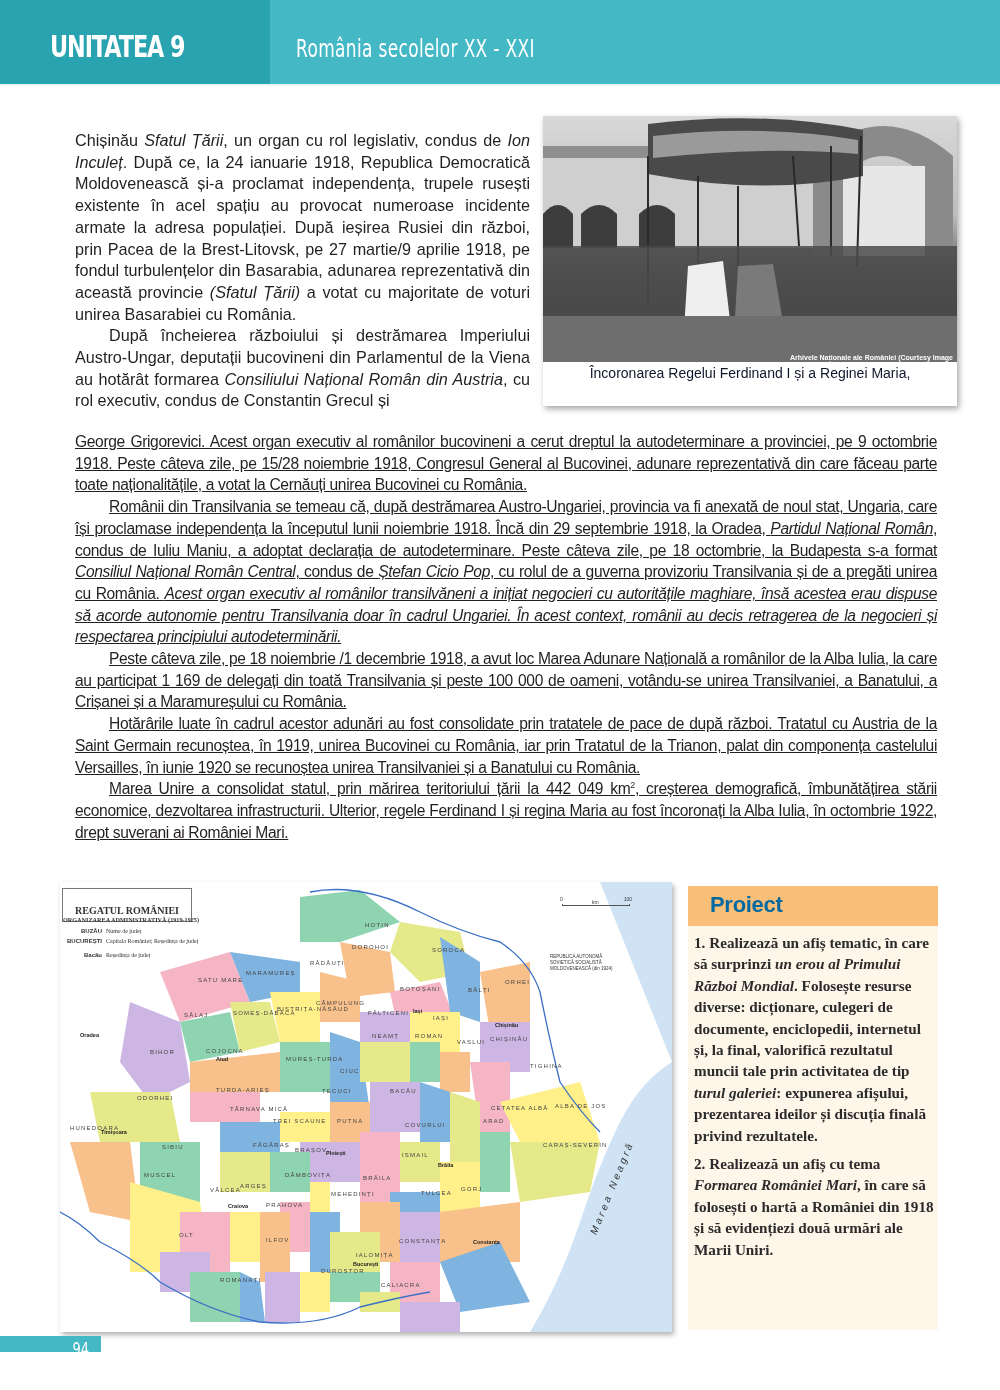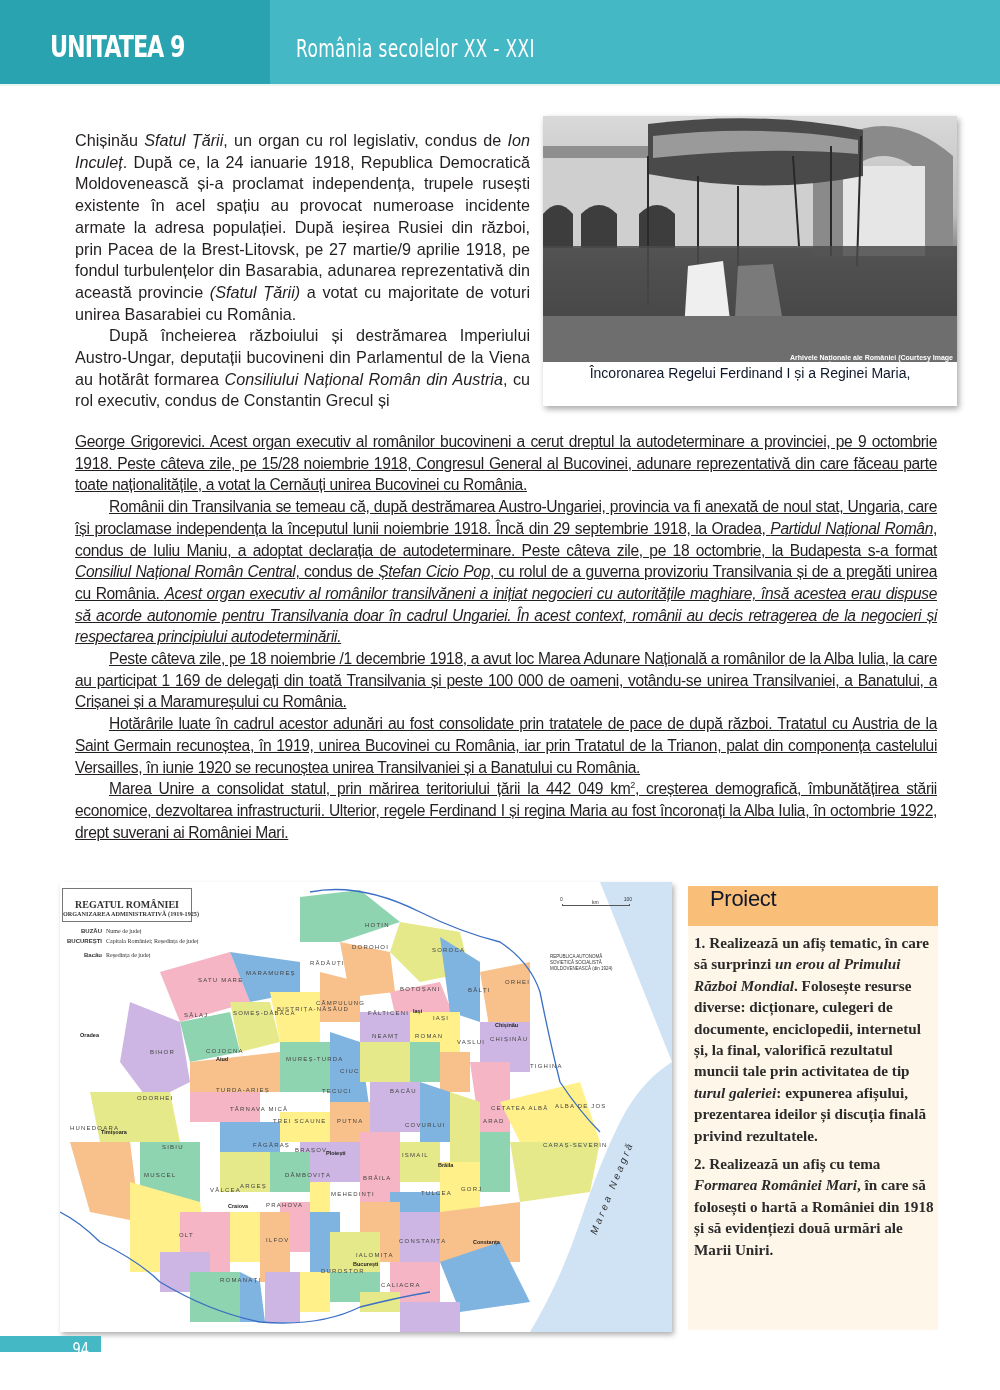--- a/index.html
+++ b/index.html
@@ -35,7 +35,7 @@
   .map-frame { position: absolute; left: 60px; top: 882px; width: 612px; height: 450px; background: #fff; box-shadow: 2px 3px 5px rgba(0,0,0,0.3); overflow: hidden; }
   .map-frame svg { position: absolute; left: 0; top: 0; }
   .map-legend-box { position: absolute; left: 2px; top: 6px; width: 130px; height: 34px; border: 1px solid #777; background: #fff; text-align: center; font-family: "Liberation Serif", serif; }
-  .map-legend-title { font-size: 10px; font-weight: bold; color: #333; margin-top: 10px; }
+  .map-legend-title { font-size: 10px; font-weight: bold; color: #333; margin-top: 16px; }
   .map-legend-sub { font-size: 6.2px; font-weight: bold; color: #333; white-space: nowrap; }
   .legend-row { position: absolute; font-size: 6px; color: #333; font-family: "Liberation Serif", serif; white-space: nowrap; }
   .legend-row .k { display: inline-block; width: 40px; text-align: right; font-family: "Liberation Sans", sans-serif; font-weight: bold; margin-right: 4px; }

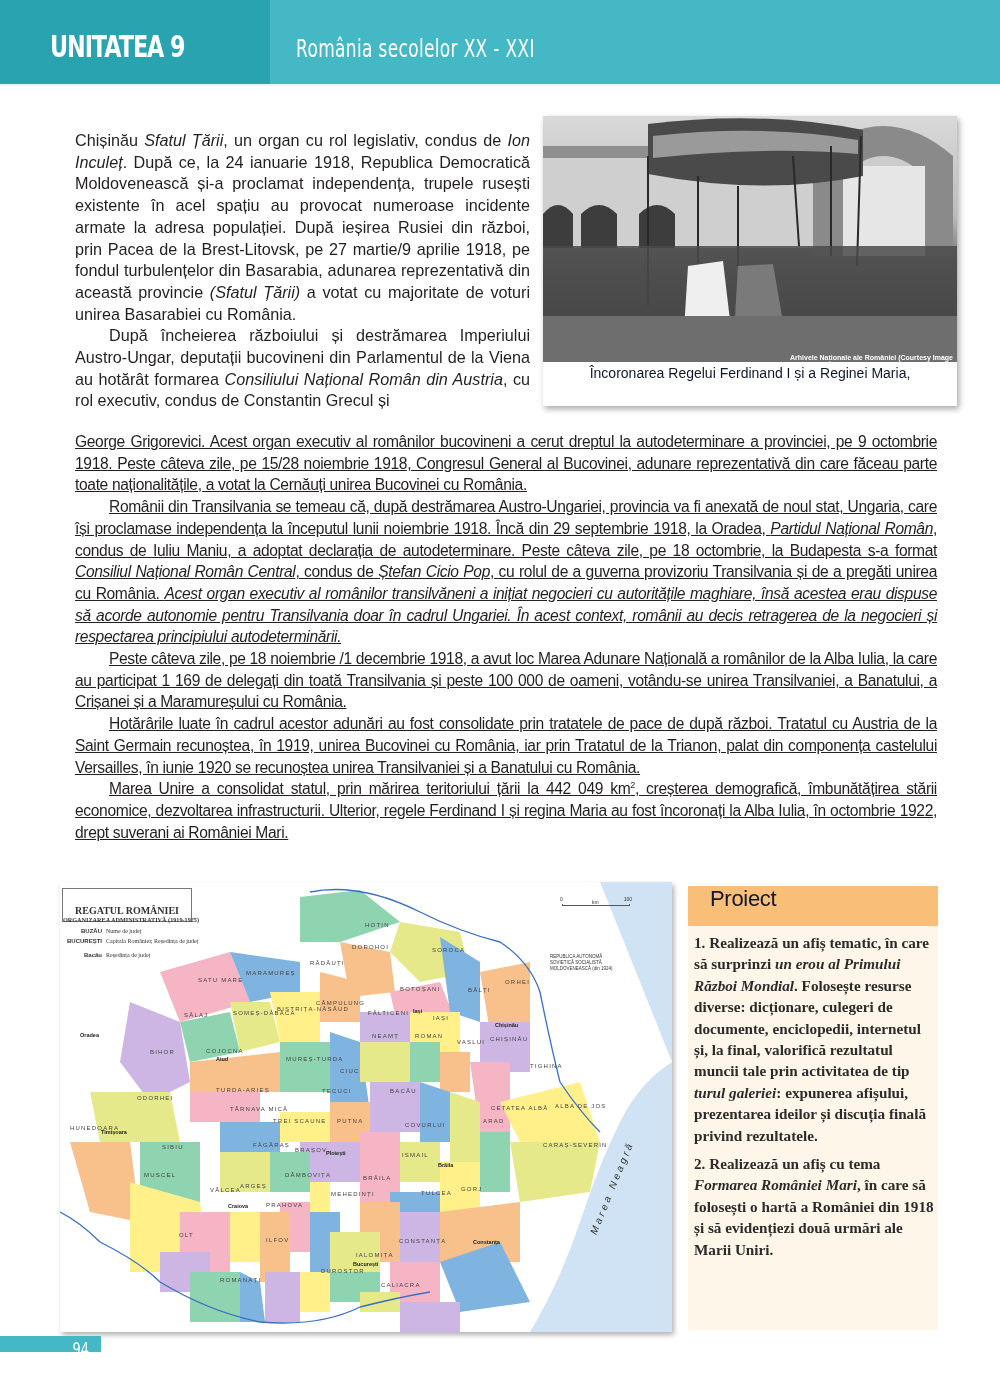--- a/index.html
+++ b/index.html
@@ -49,7 +49,7 @@
   
   .project { position: absolute; left: 688px; top: 886px; width: 250px; height: 444px; background: #fff6ea; }
   .project-head { position: absolute; left: 0; top: 0; width: 250px; height: 40px; background: #f9bf78; }
-  .project-title { position: absolute; left: 22px; top: 0; font-size: 22px; font-weight: normal; color: #0f172a; letter-spacing: -0.3px; }
+  .project-title { position: absolute; left: 22px; top: 6px; font-size: 22px; font-weight: bold; color: #0369a1; letter-spacing: -0.3px; }
   .project-body { position: absolute; left: 6px; top: 46px; width: 242px; font-size: 15.2px; line-height: 21.4px; font-weight: bold; color: #2b2b2b; }
   .project-body p { margin-bottom: 7px; font-family: Liberation Serif, serif; }
   .project-body i { font-weight: bold; font-style: italic; }

